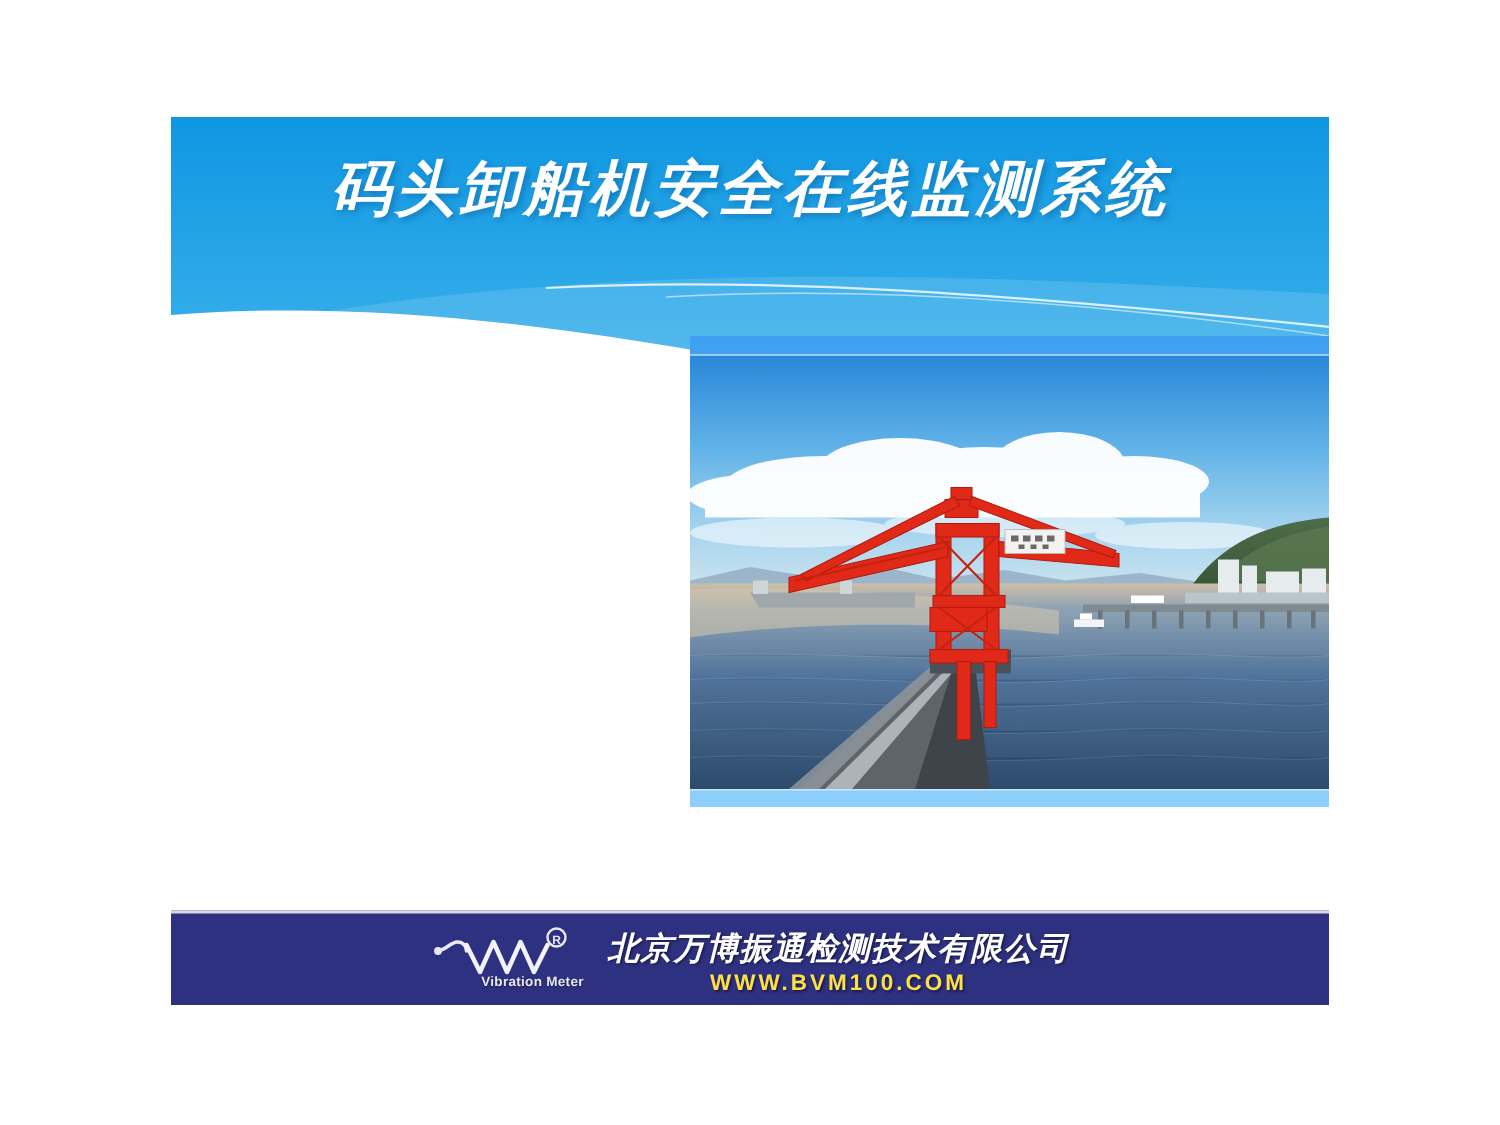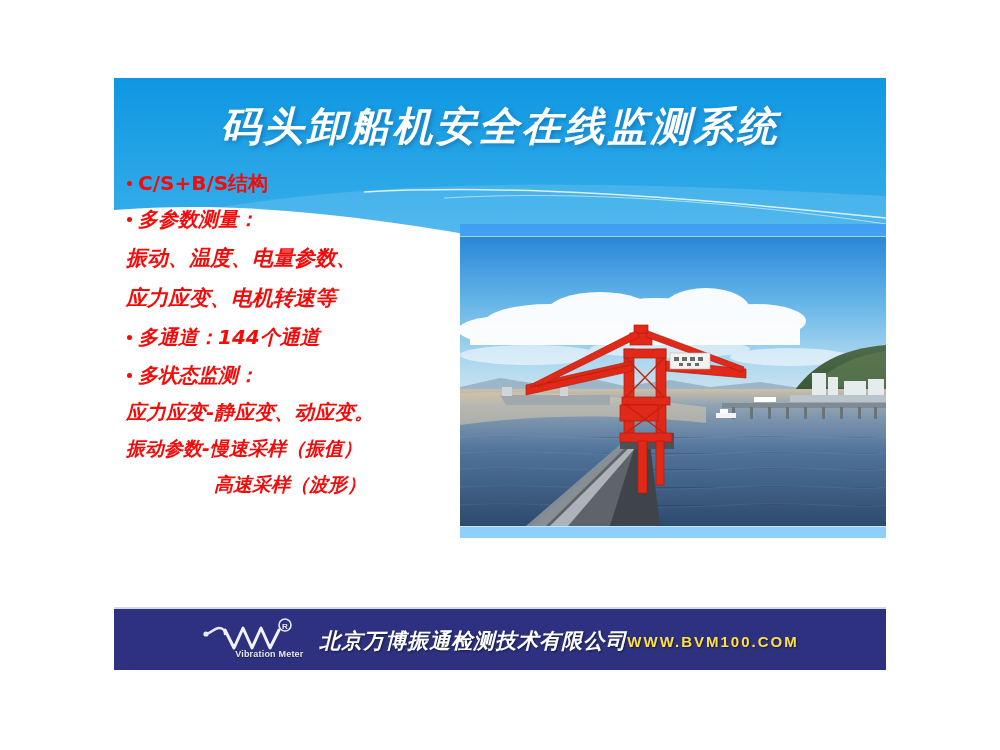--- a/index.html
+++ b/index.html
@@ -253,17 +253,6 @@
 
   <div class="title">码头卸船机安全在线监测系统</div>
 
-  <div class="body-text">
-    <div class="line b l1">C/S+B/S结构</div>
-    <div class="line b l2">多参数测量：</div>
-    <div class="line l3">振动、温度、电量参数、</div>
-    <div class="line l3">应力应变、电机转速等</div>
-    <div class="line b l4">多通道：144个通道</div>
-    <div class="line b l4">多状态监测：</div>
-    <div class="line l5">应力应变-静应变、动应变。</div>
-    <div class="line l6">振动参数-慢速采样（振值）</div>
-    <div class="line l7">高速采样（波形）</div>
-  </div>
 
   <div class="footer">
     <div class="footer-inner">

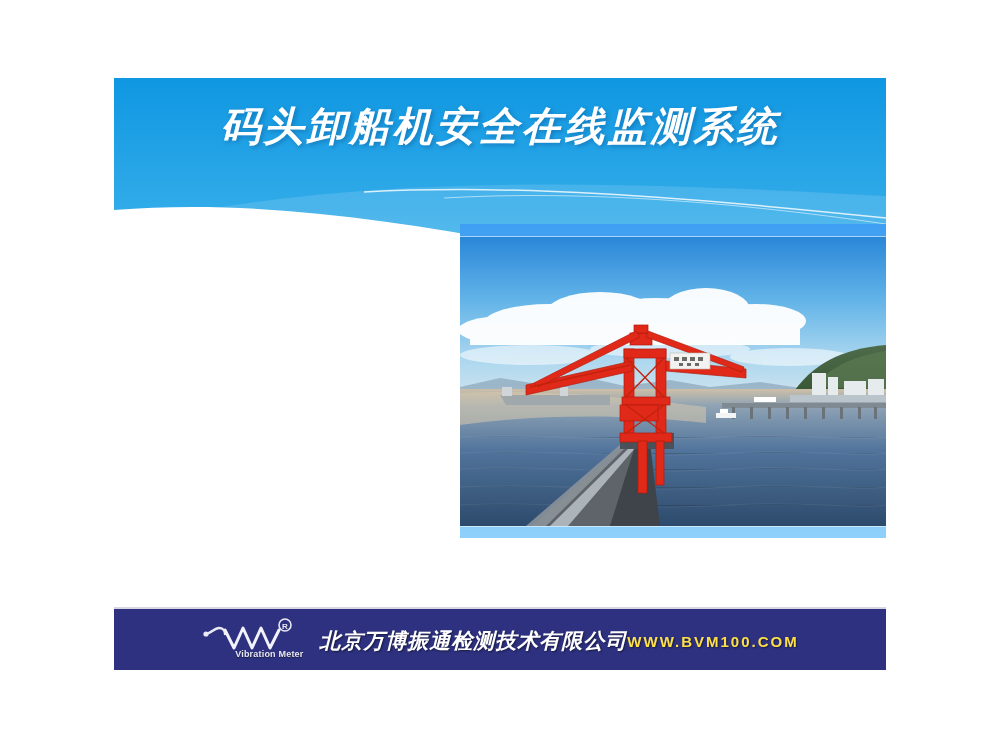--- a/index.html
+++ b/index.html
@@ -70,7 +70,7 @@
     font-family:"Liberation Sans",sans-serif;
     text-shadow:0 1px 1px rgba(0,0,0,0.5);
   }
-  .footer-text{display:flex;flex-direction:row;align-items:center;}
+  .footer-text{display:flex;flex-direction:column;align-items:center;}
   .f-cn{
     color:#ffffff;font-size:21px;font-weight:bold;font-style:italic;
     letter-spacing:1px;font-family:"DejaVu Sans","Liberation Sans",sans-serif;

